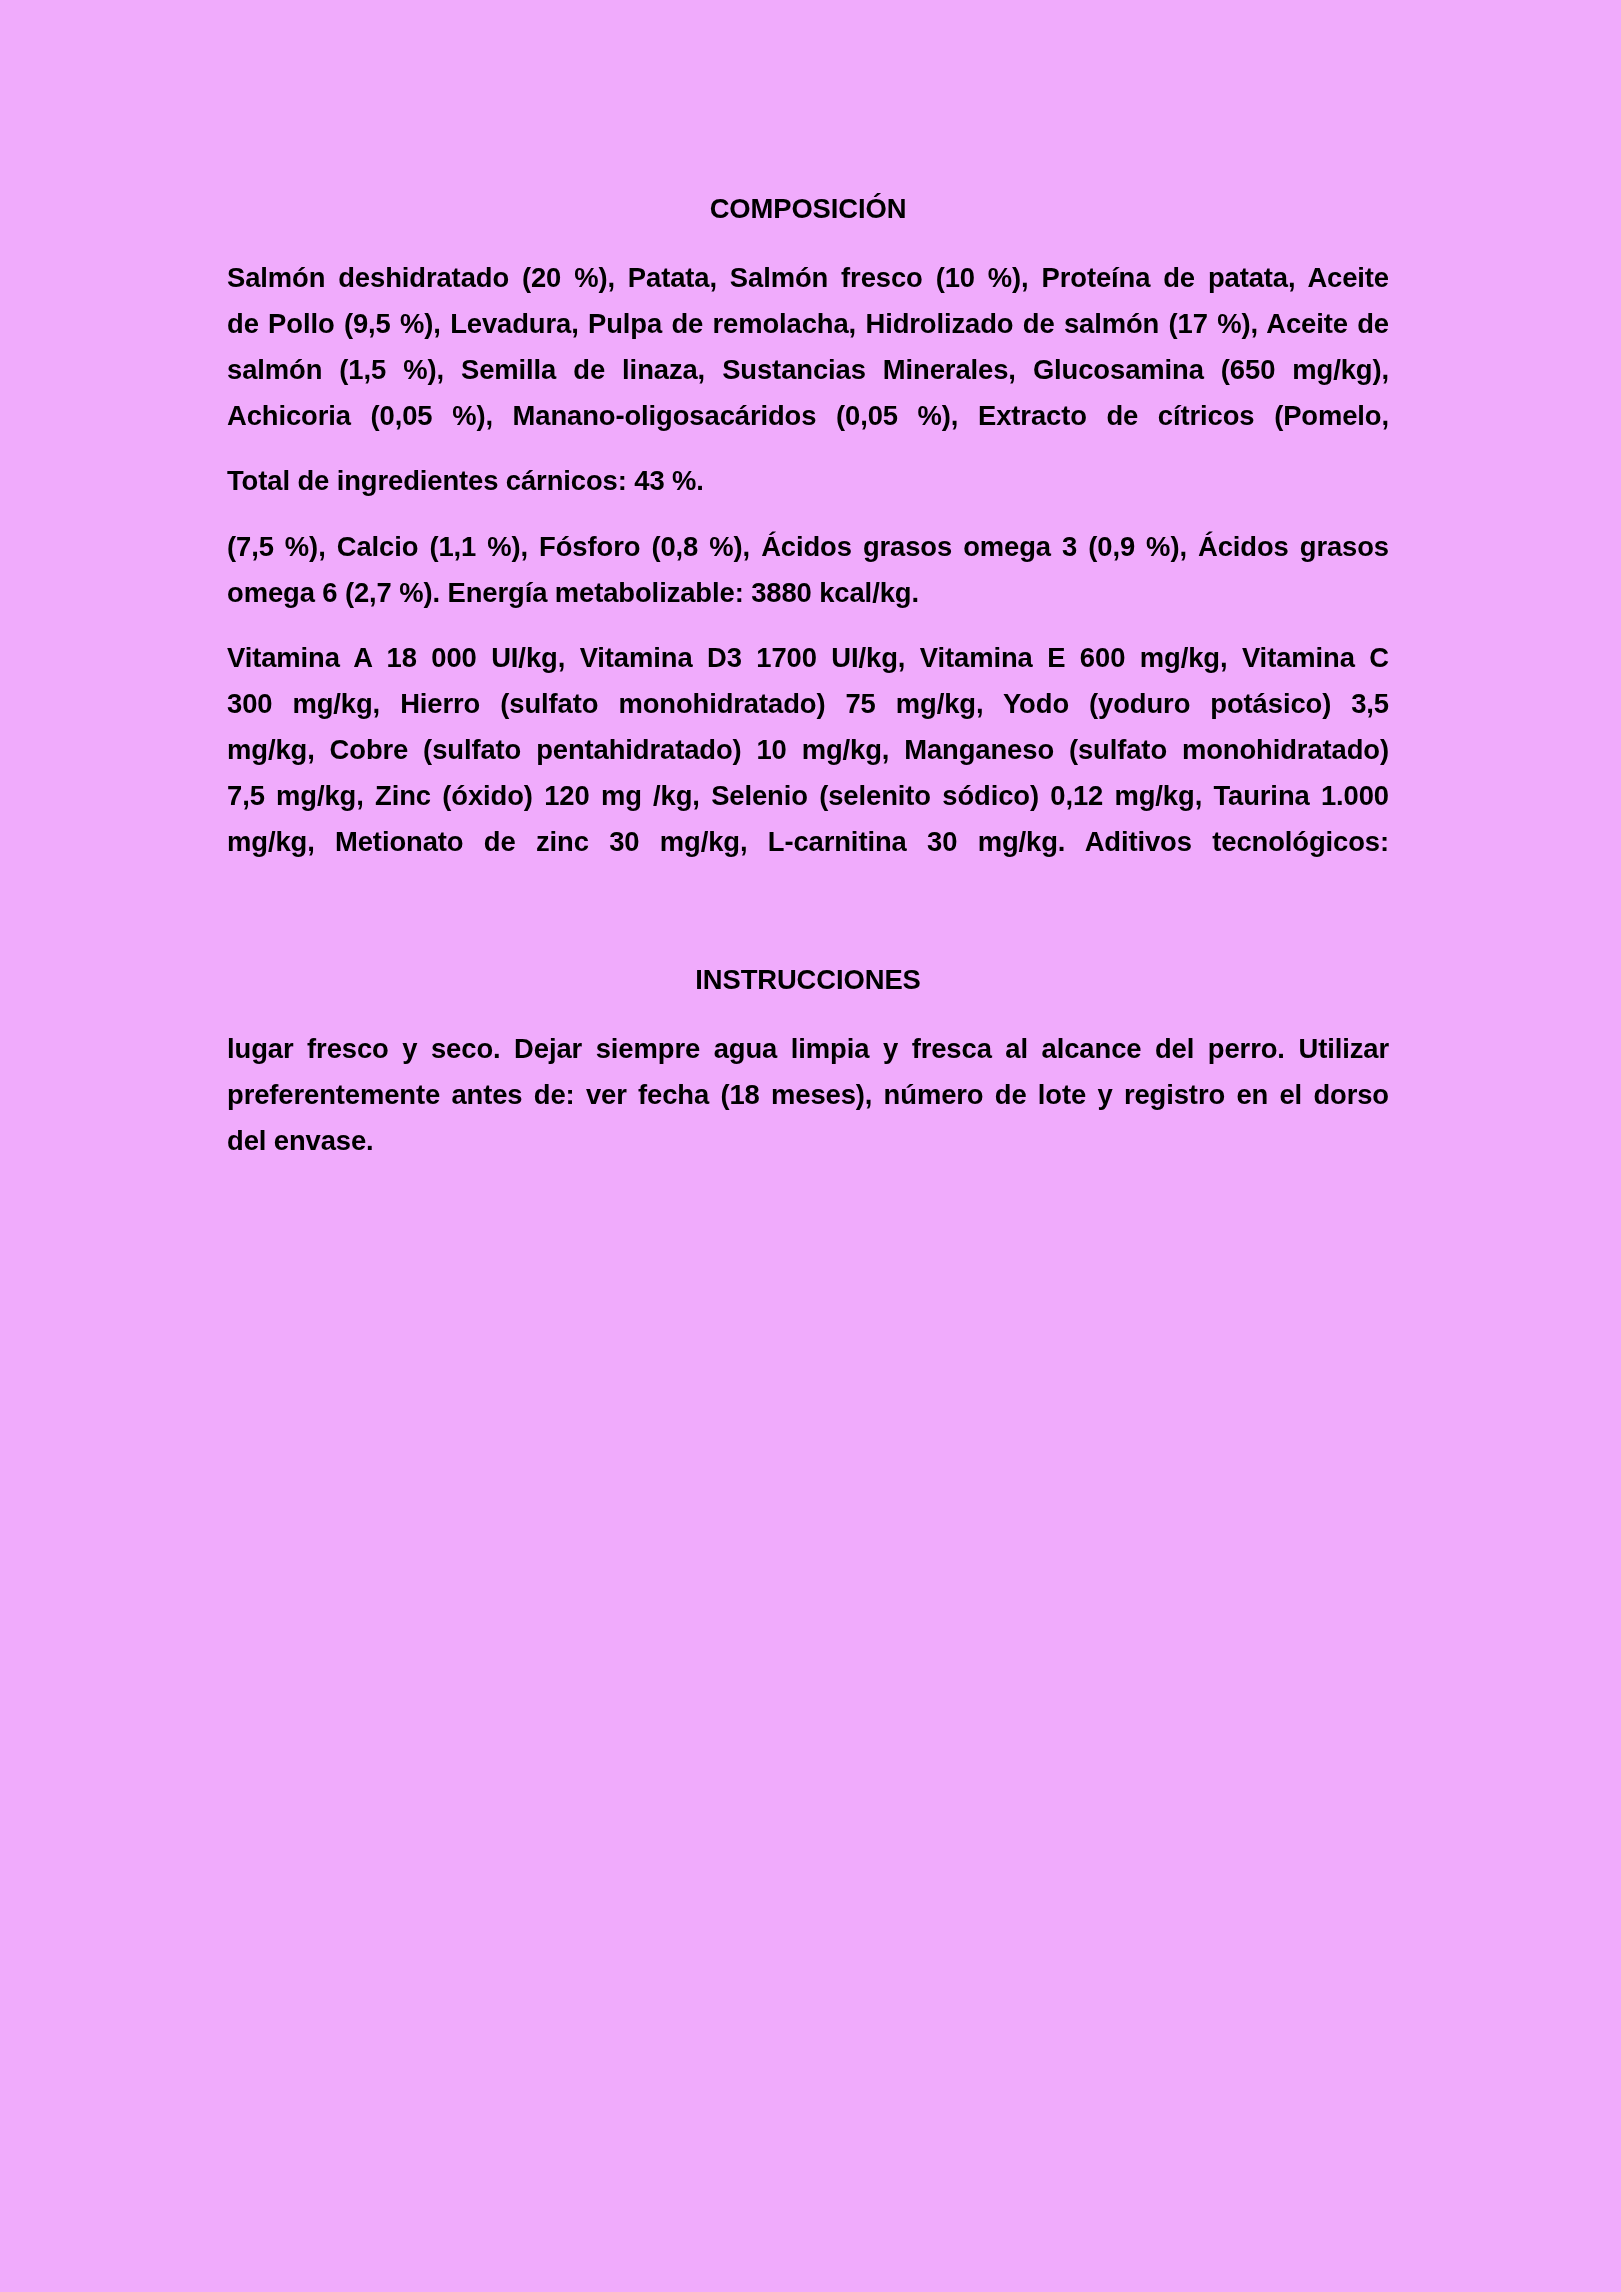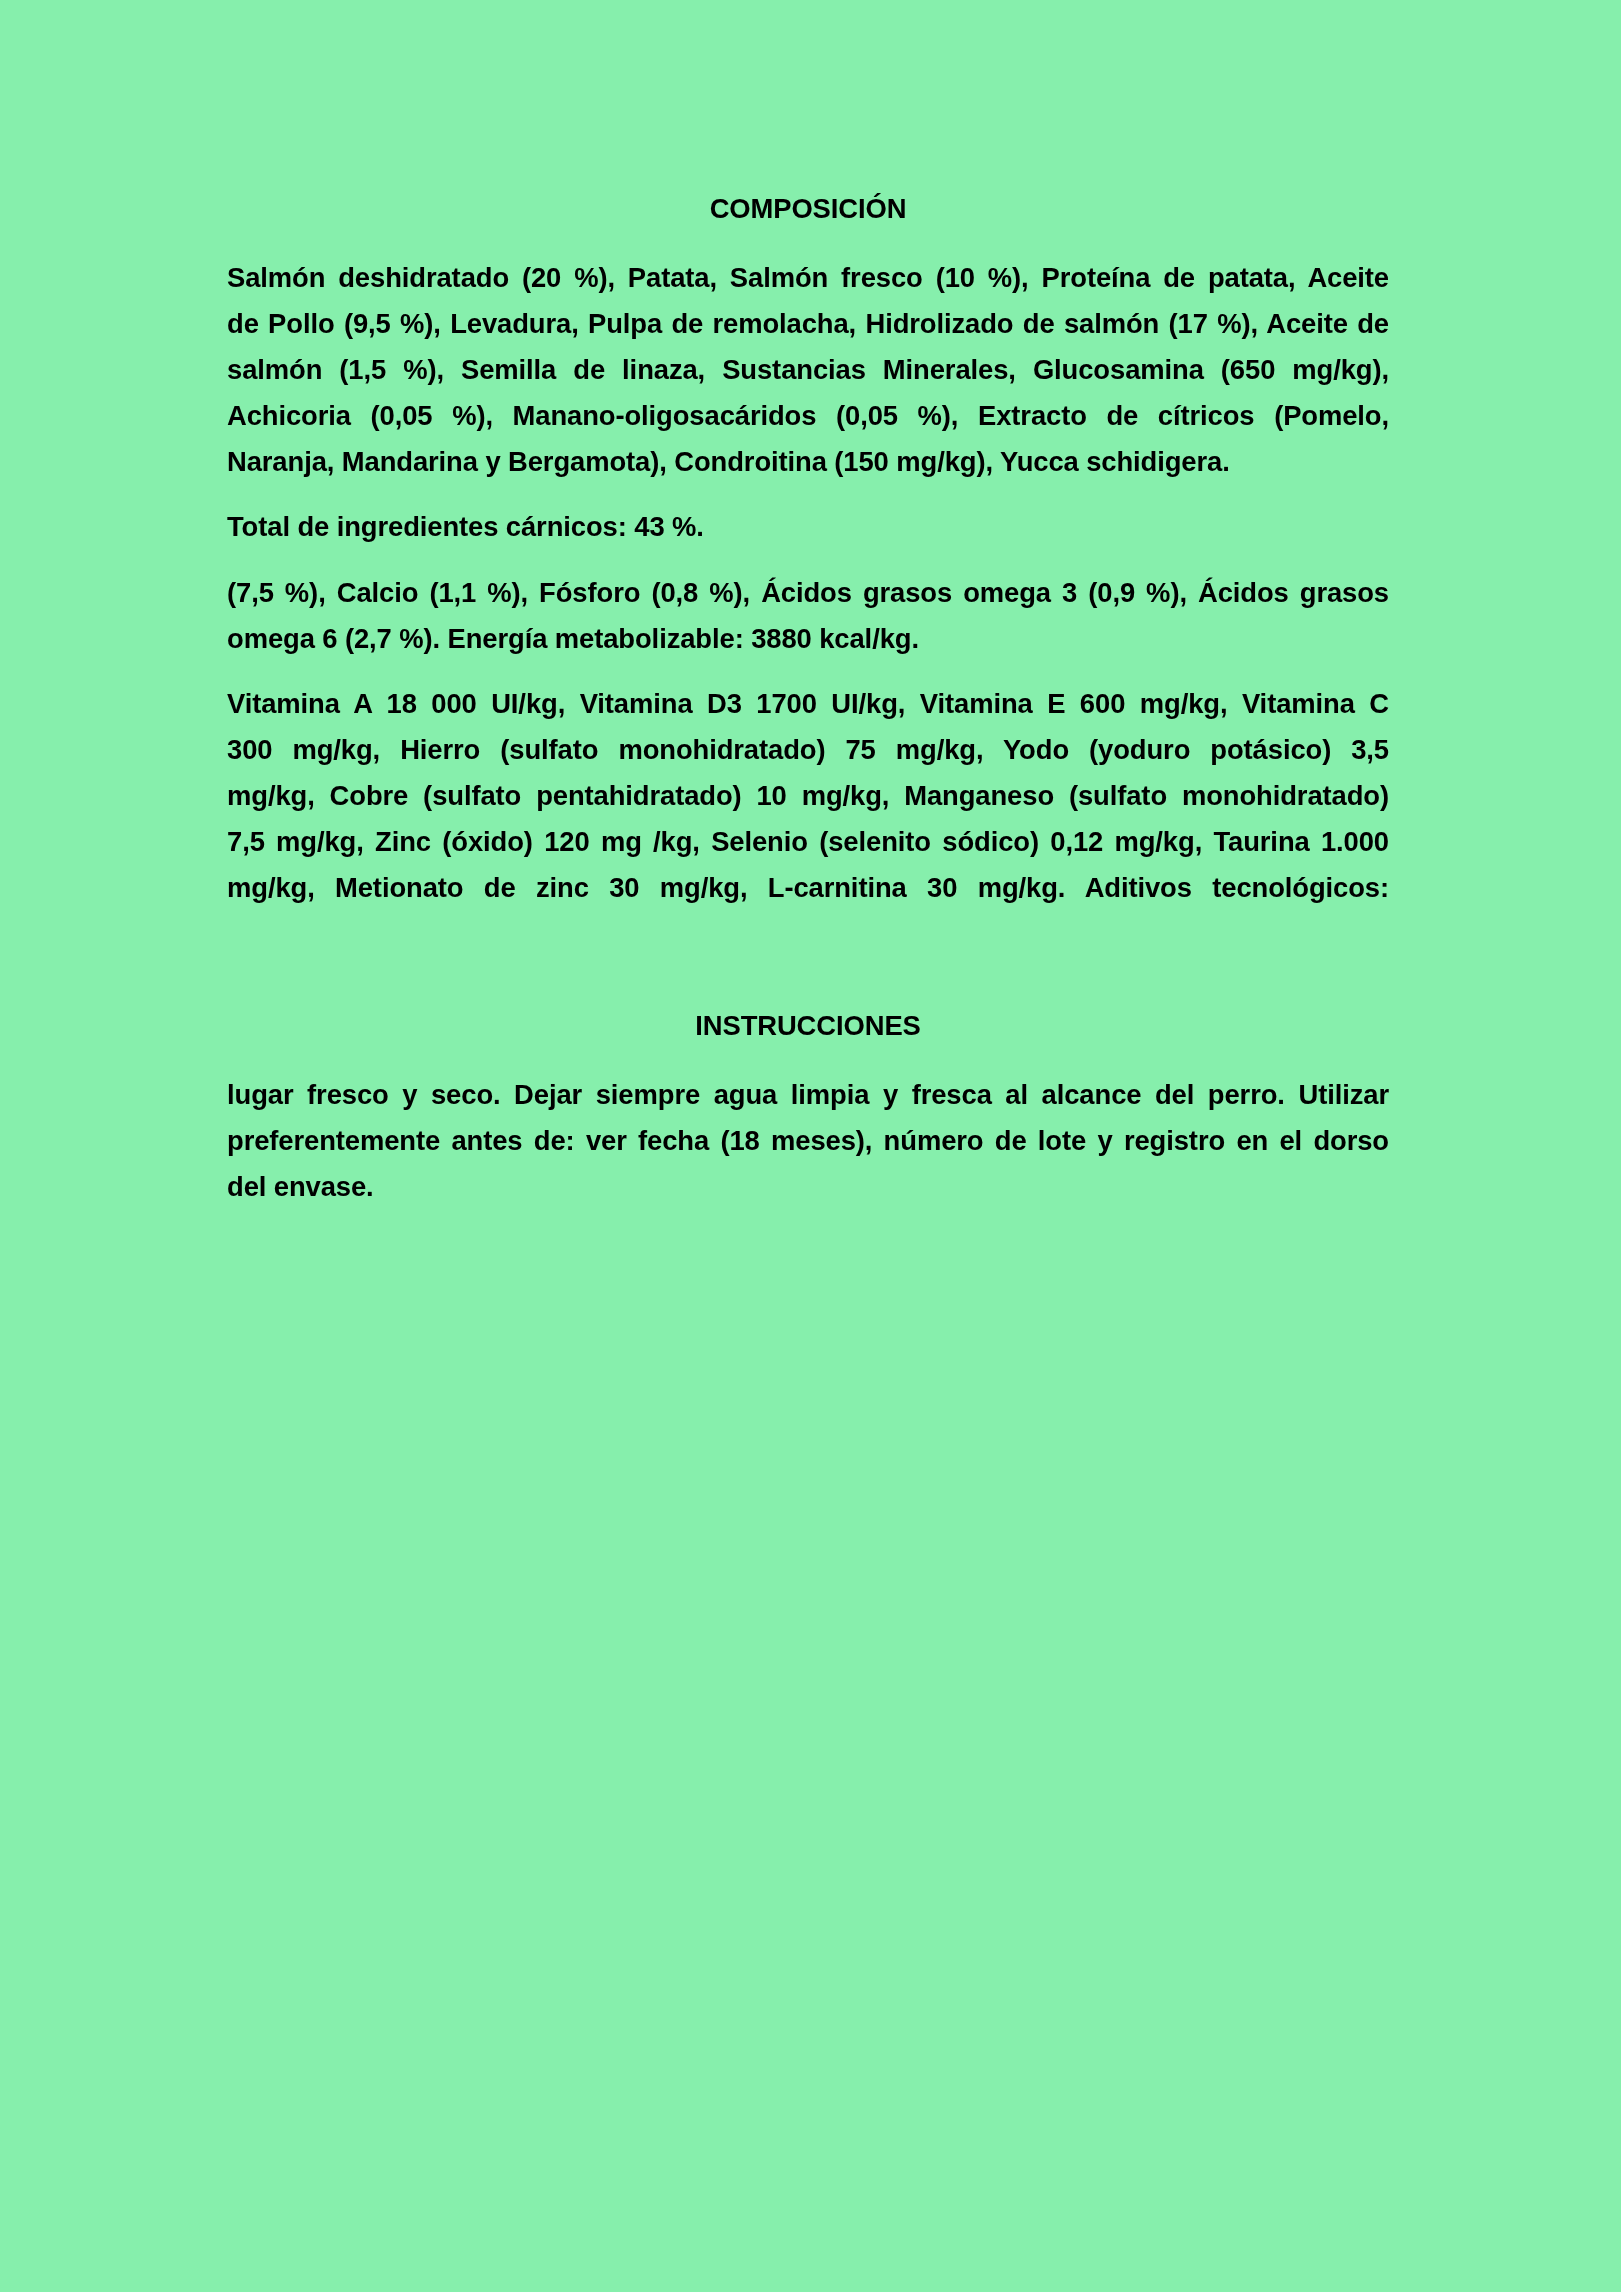--- a/index.html
+++ b/index.html
@@ -11,7 +11,7 @@
     position: relative;
     width: 1621px;
     height: 2293px;
-    background: #86efac;
+    background: #f0abfc;
     box-sizing: border-box;
     padding: 186px 232px 0 227px;
     font-family: "Liberation Sans", "DejaVu Sans", sans-serif;

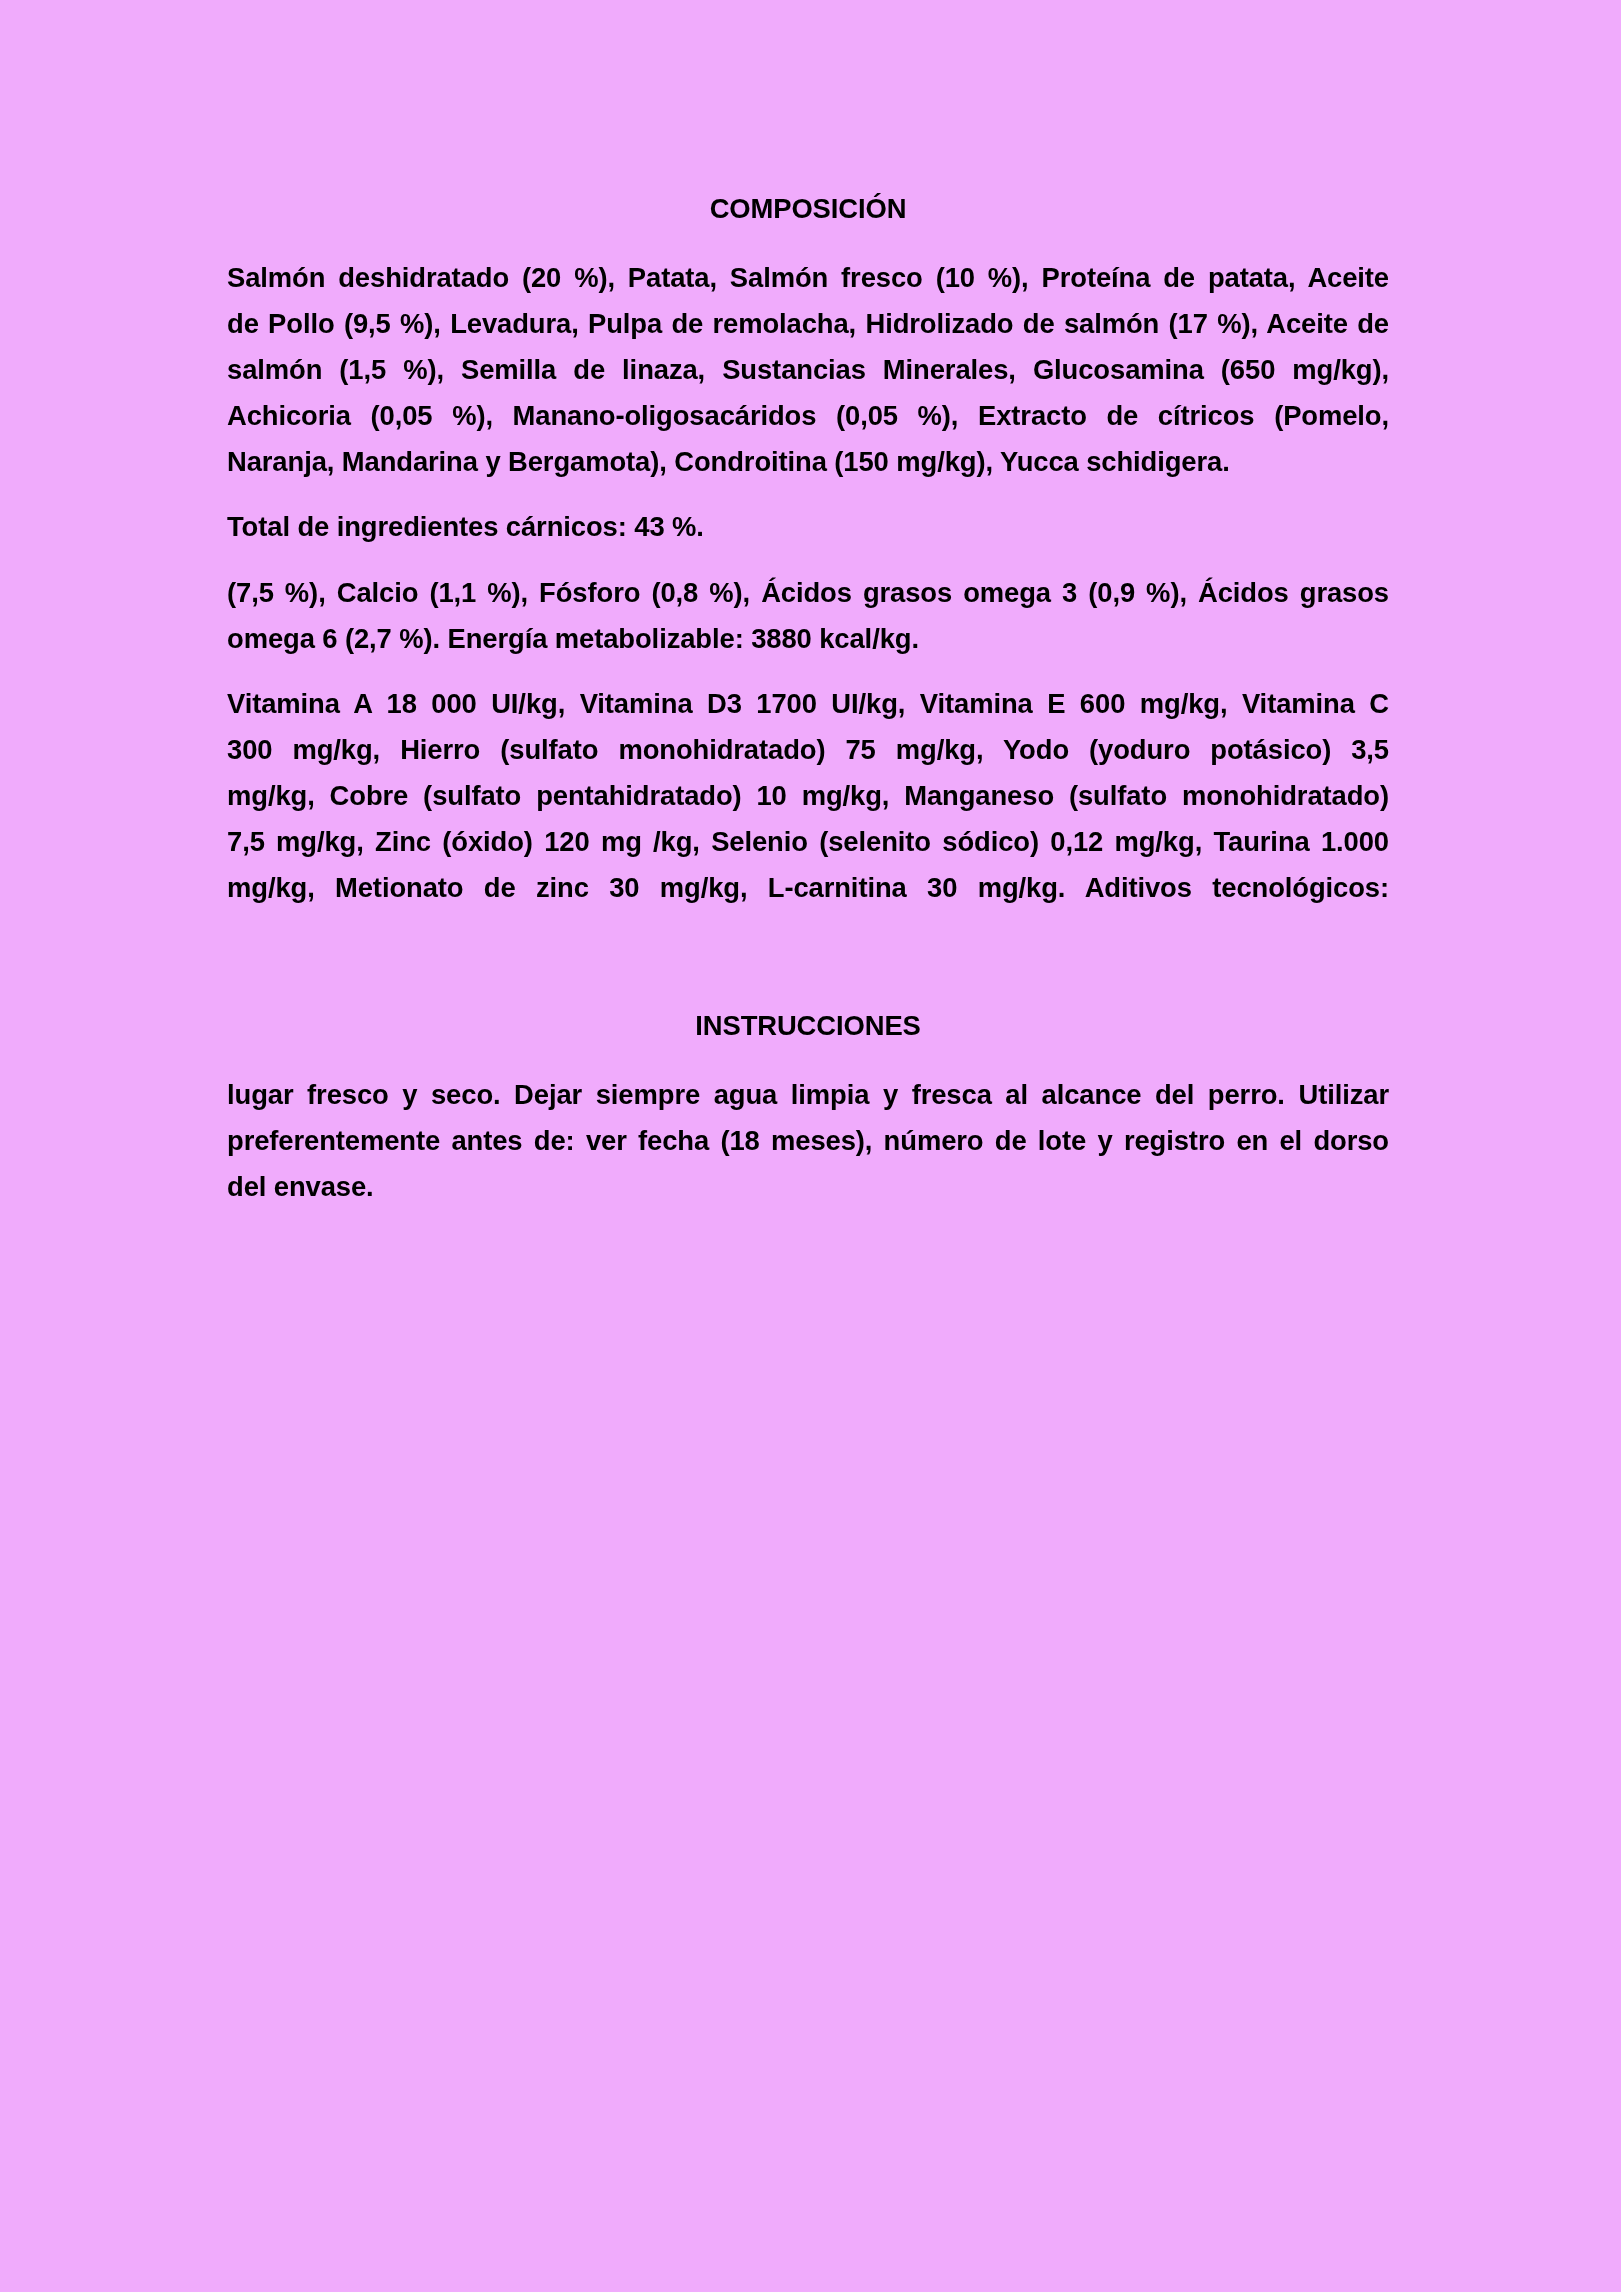--- a/index.html
+++ b/index.html
@@ -50,7 +50,6 @@
         <div class="line">de Pollo (9,5 %), Levadura, Pulpa de remolacha, Hidrolizado de salmón (17 %), Aceite de</div>
         <div class="line">salmón (1,5 %), Semilla de linaza, Sustancias Minerales, Glucosamina (650 mg/kg),</div>
         <div class="line">Achicoria (0,05 %), Manano-oligosacáridos (0,05 %), Extracto de cítricos (Pomelo,</div>
-        <div class="line last">Naranja, Mandarina y Bergamota), Condroitina (150 mg/kg), Yucca schidigera.</div>
       </div>
     <div class="paragraph">
         <div class="line last">Total de ingredientes cárnicos: 43 %.</div>

